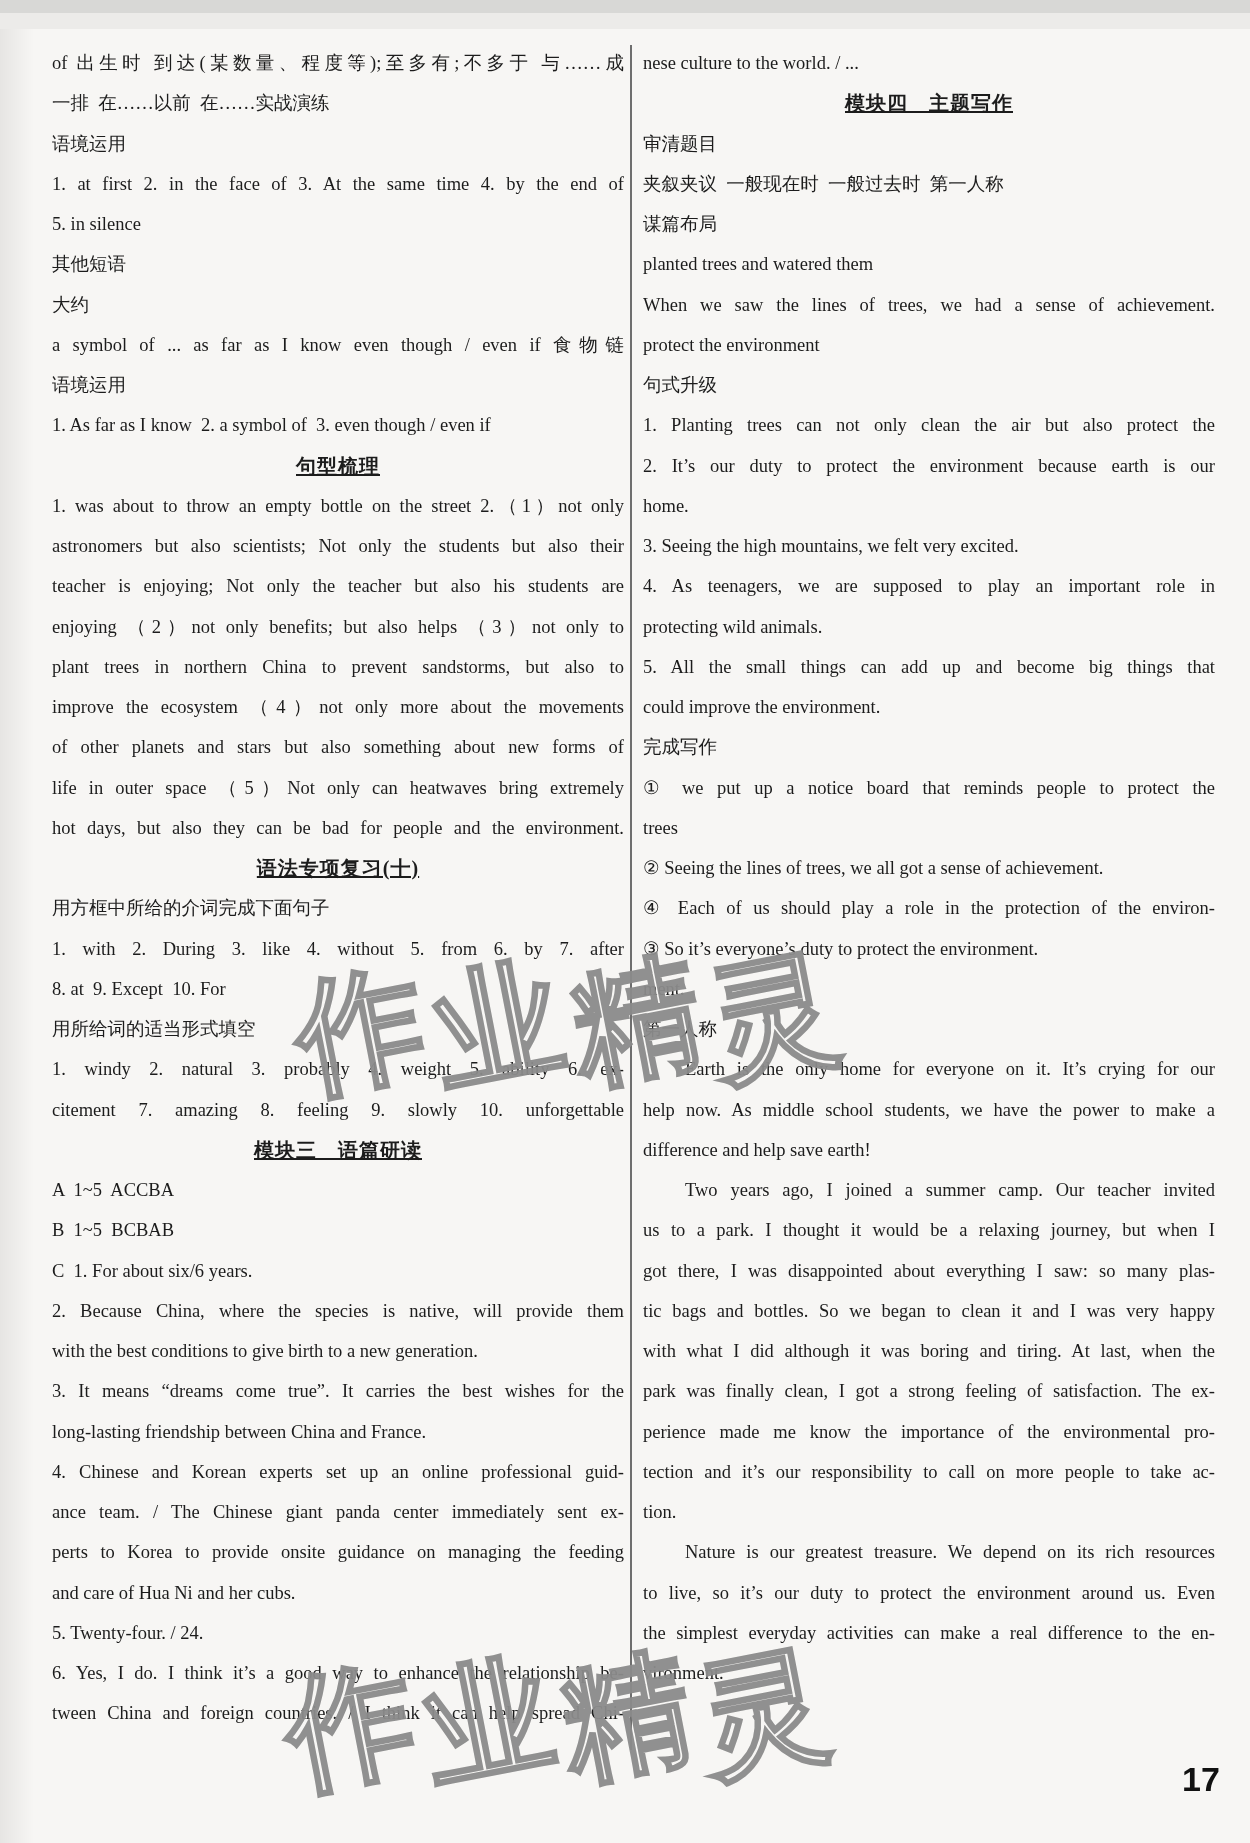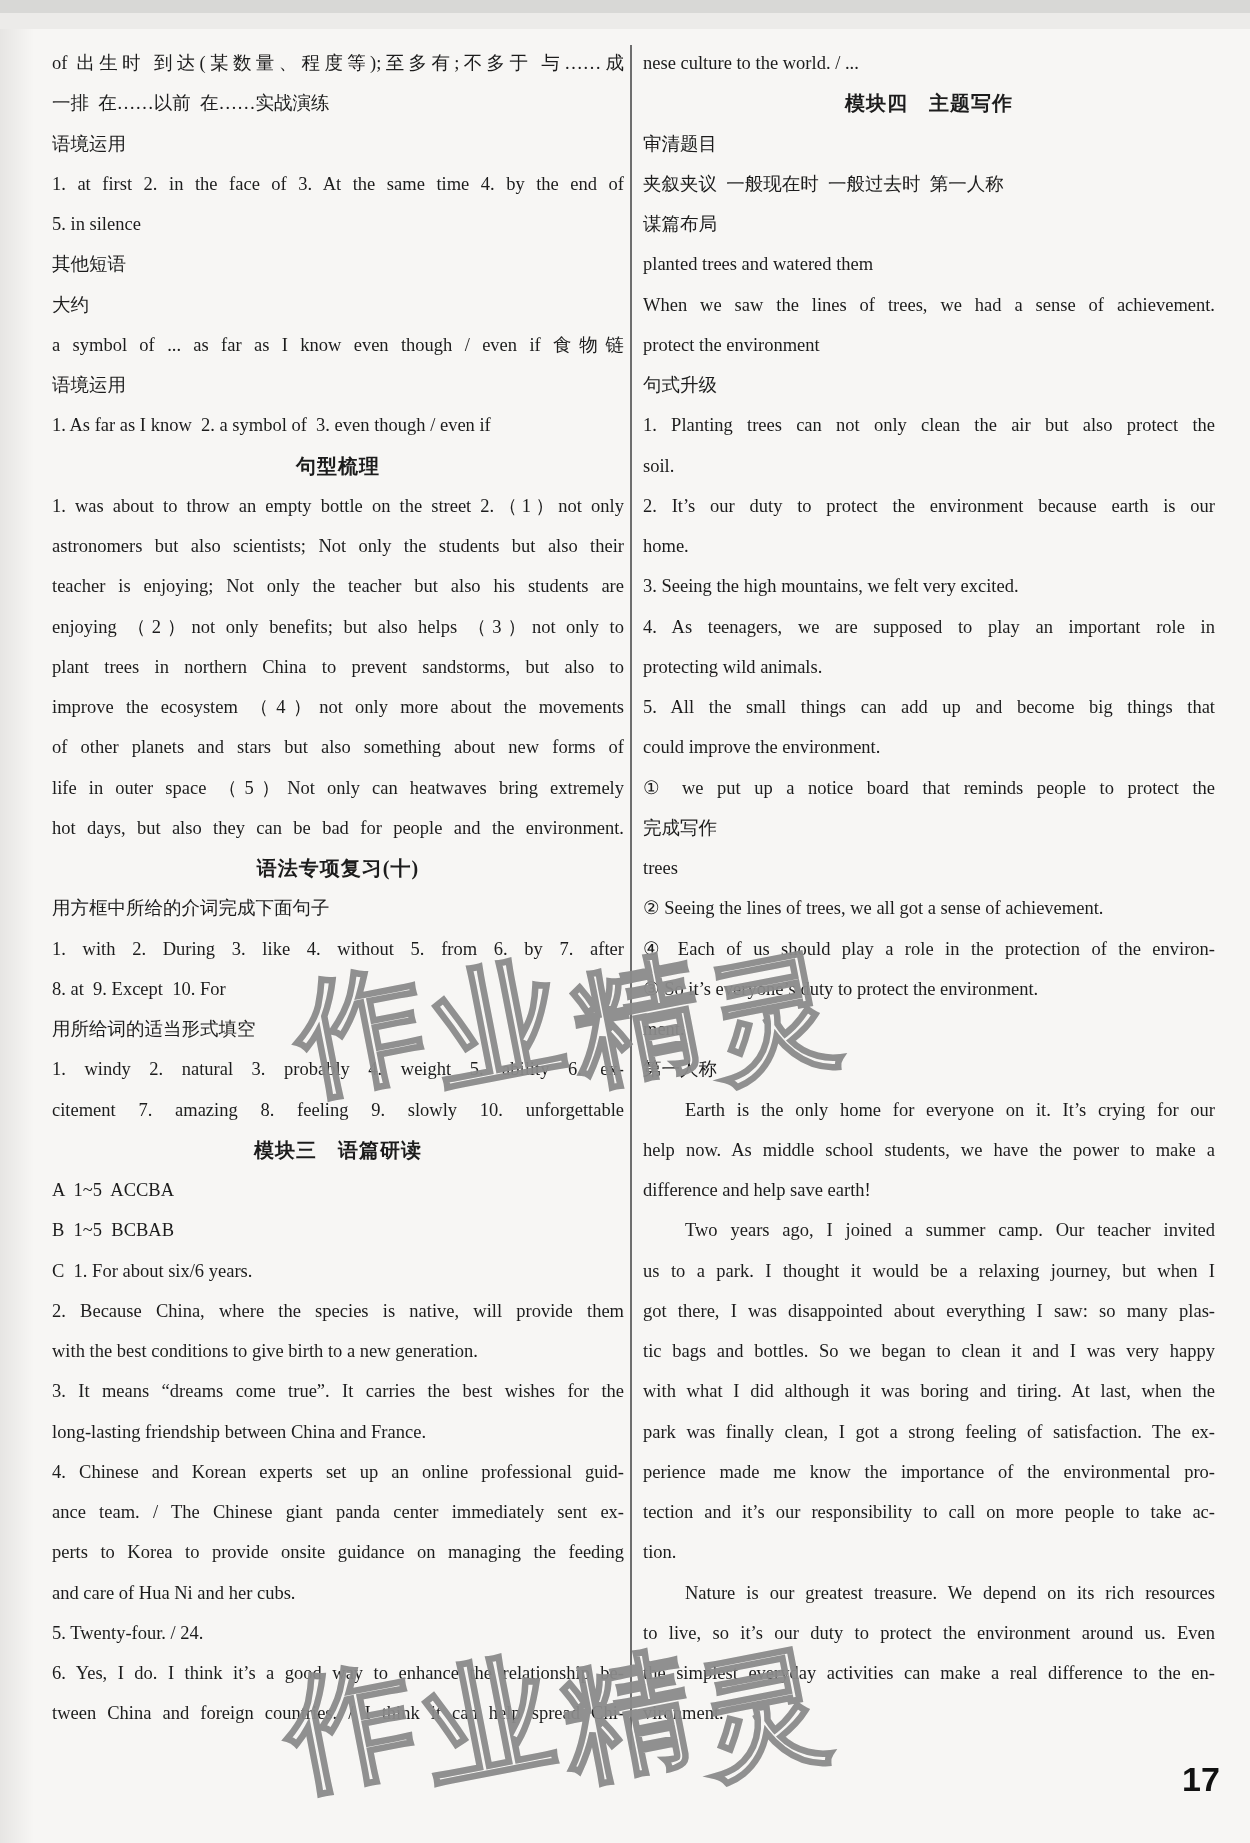--- a/index.html
+++ b/index.html
@@ -21,7 +21,7 @@
     white-space:pre-wrap;overflow:visible;
   }
   .line.j{text-align:justify;text-align-last:justify;white-space:normal;}
-  .line.c{text-align:right;text-align-last:center;}
+  .line.c{text-align:right;text-align-last:center;text-decoration:underline;}
   .line.hd{font-weight:700;font-size:20px;letter-spacing:1px;}
   .line.ind{text-indent:42px;}
   .divider{position:absolute;left:630px;top:45px;width:2px;height:1705px;background:#6e6e6e;}

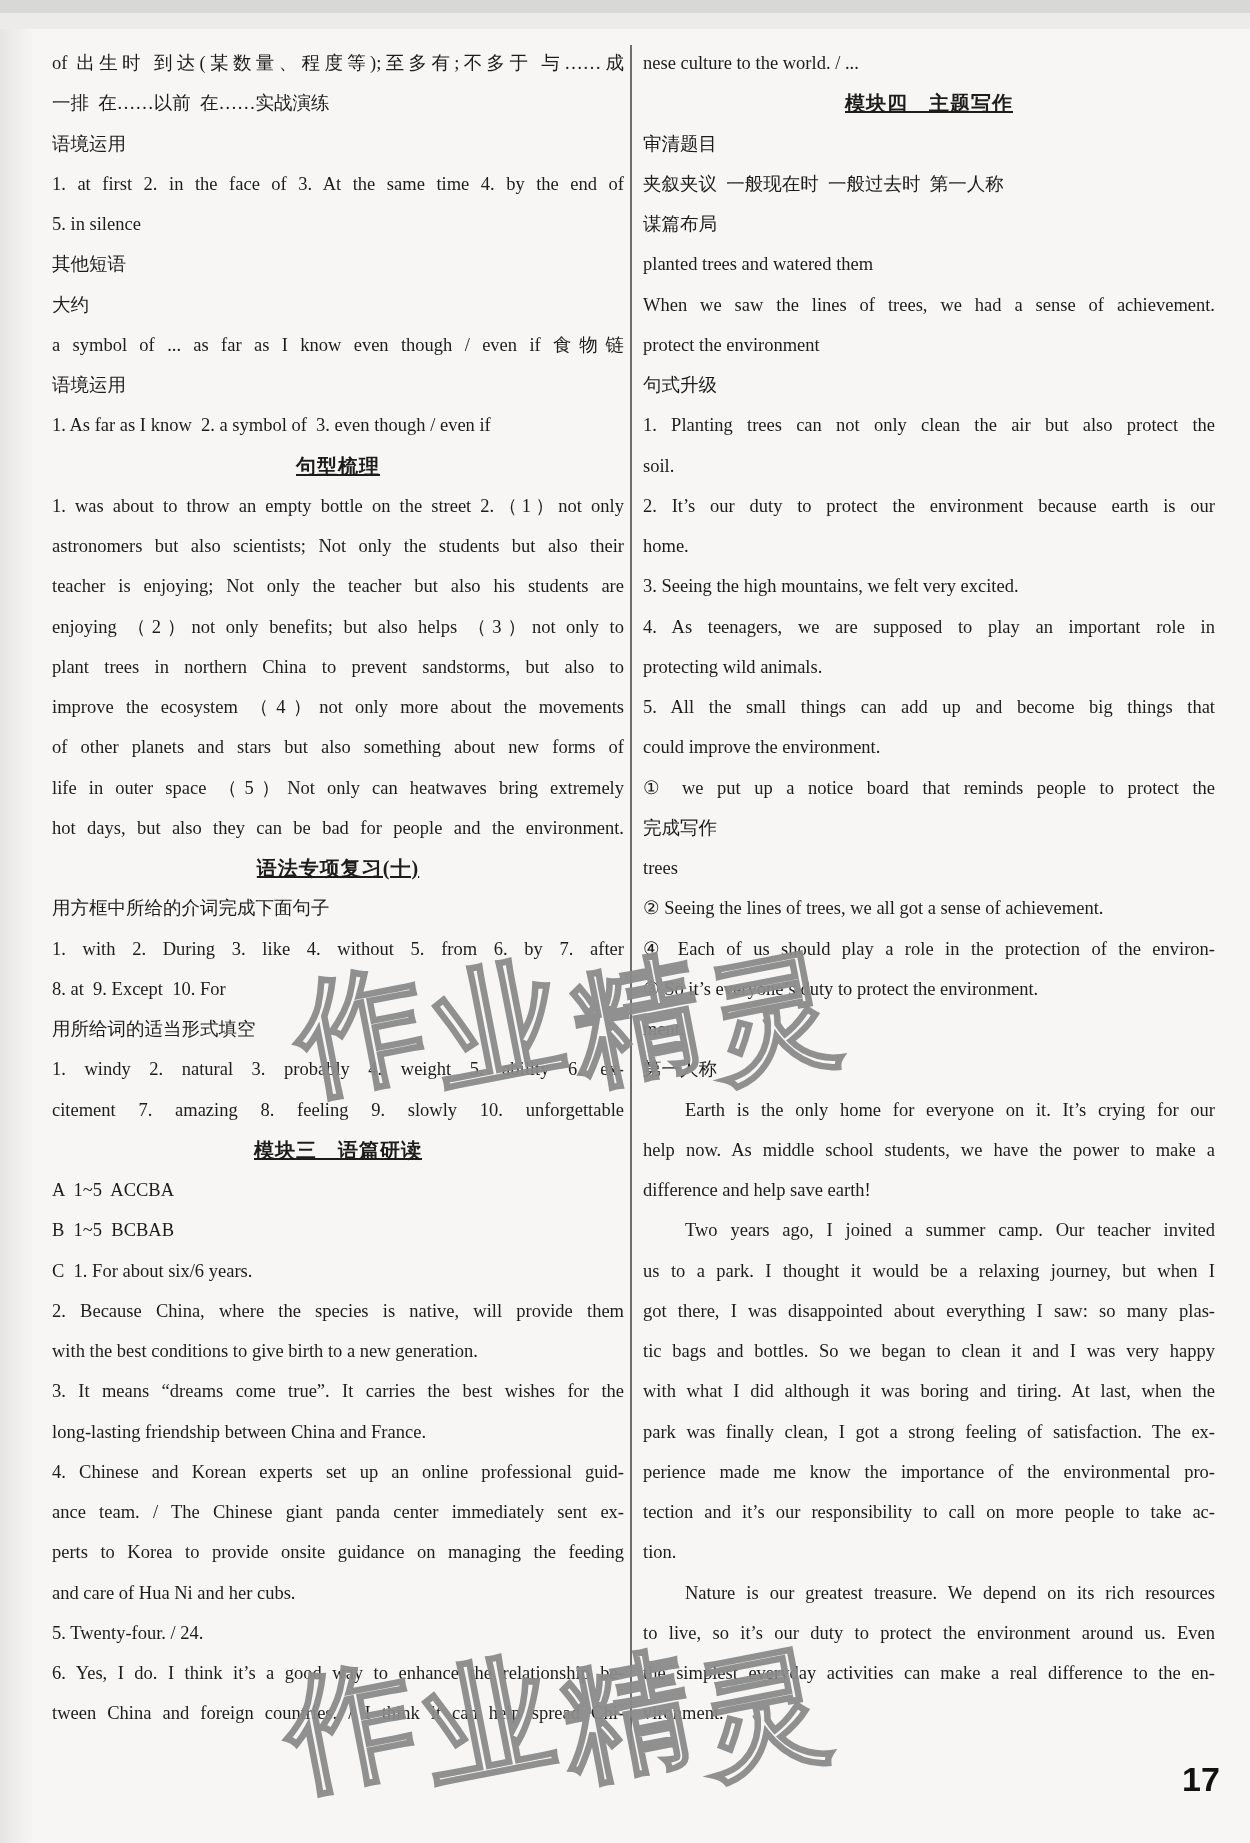--- a/index.html
+++ b/index.html
@@ -103,7 +103,6 @@
     <div class="line">protect the environment</div>
     <div class="line">句式升级</div>
     <div class="line j">1. Planting trees can not only clean the air but also protect the</div>
-    <div class="line">soil.</div>
     <div class="line j">2. It’s our duty to protect the environment because earth is our</div>
     <div class="line">home.</div>
     <div class="line">3. Seeing the high mountains, we felt very excited.</div>

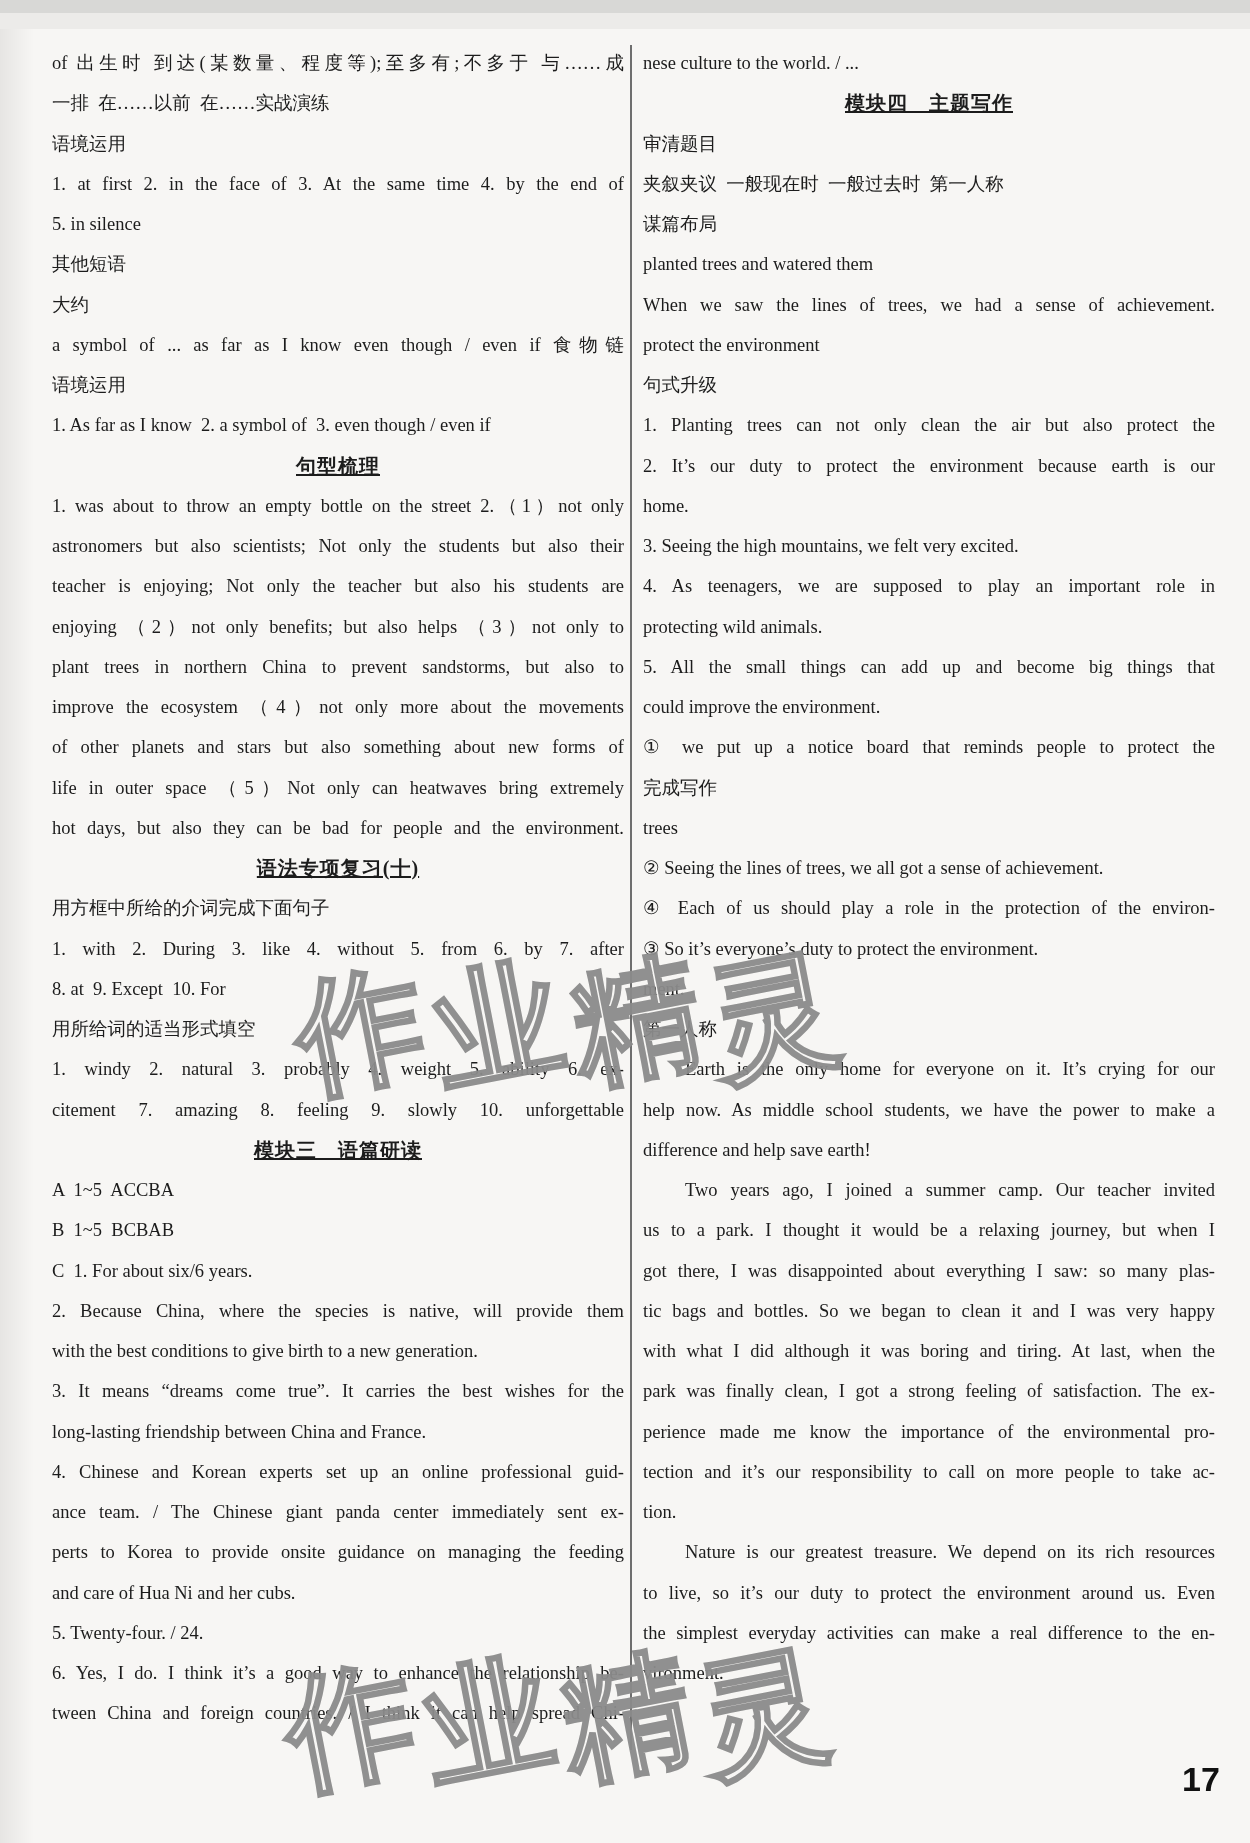--- a/index.html
+++ b/index.html
@@ -110,8 +110,8 @@
     <div class="line">protecting wild animals.</div>
     <div class="line j">5. All the small things can add up and become big things that</div>
     <div class="line">could improve the environment.</div>
+    <div class="line">完成写作</div>
     <div class="line j">① we put up a notice board that reminds people to protect the</div>
-    <div class="line">完成写作</div>
     <div class="line">trees</div>
     <div class="line">② Seeing the lines of trees, we all got a sense of achievement.</div>
     <div class="line j">④ Each of us should play a role in  the protection  of the  environ-</div>

